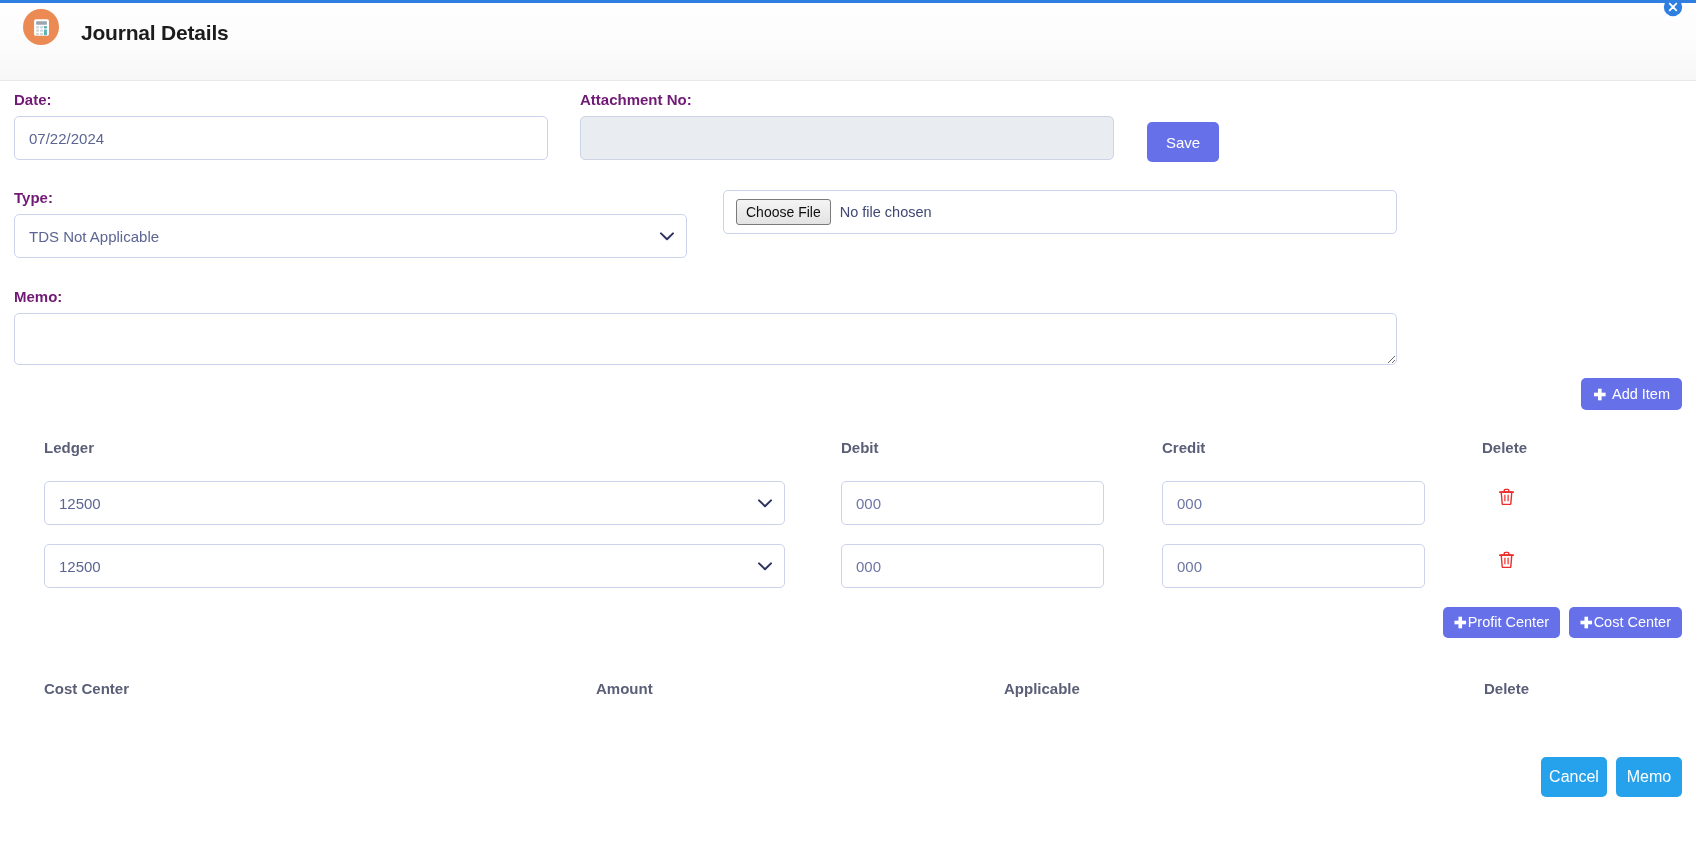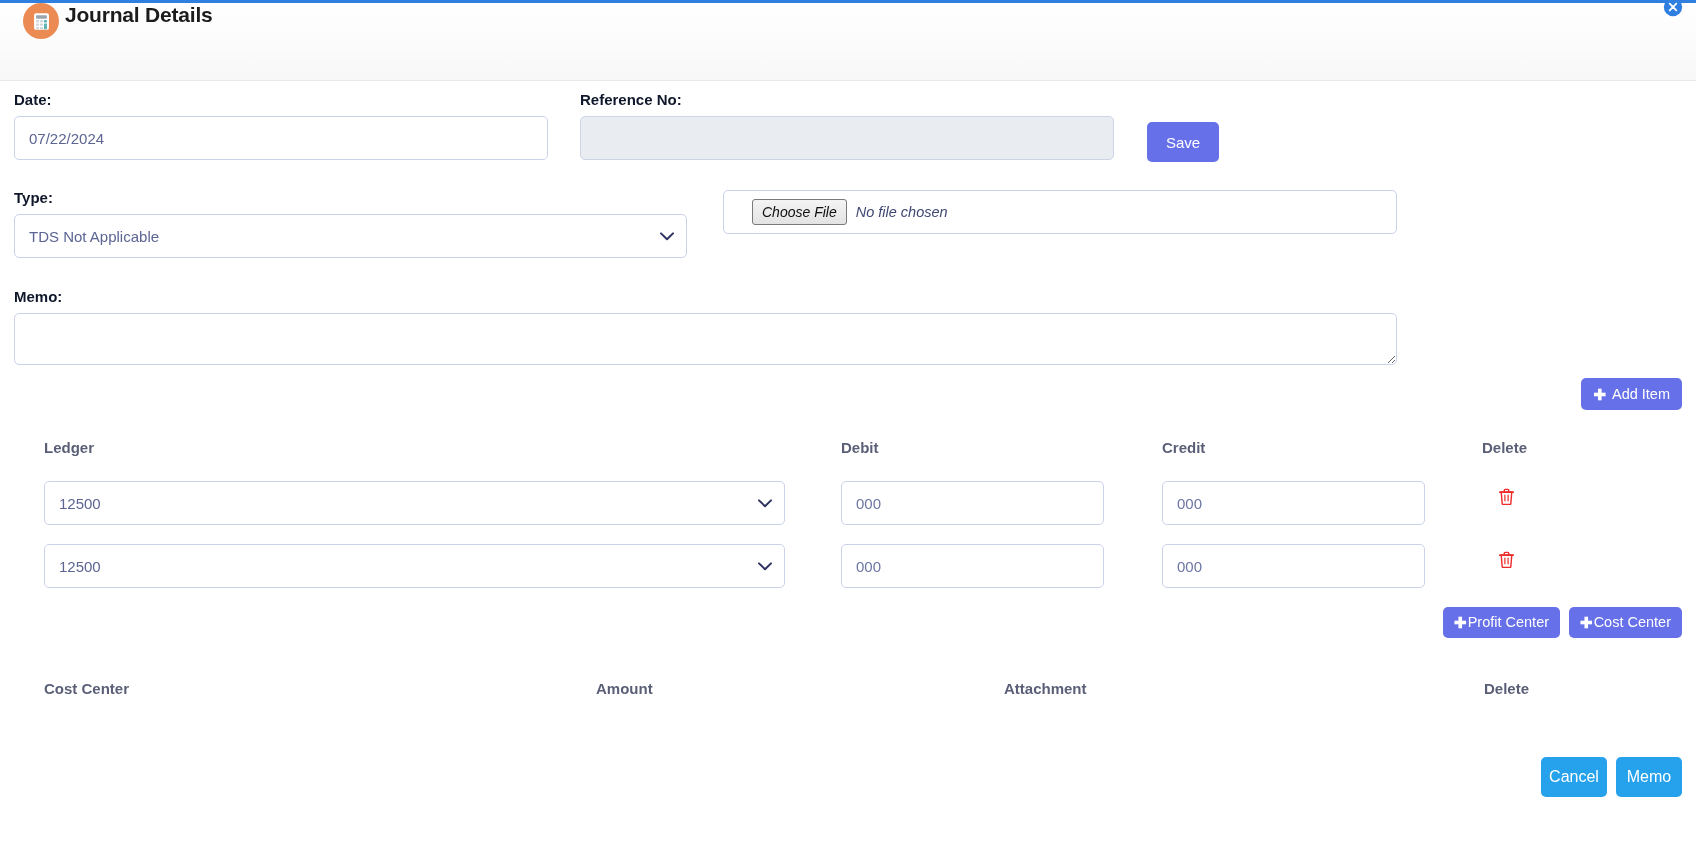--- a/index.html
+++ b/index.html
@@ -31,8 +31,8 @@
     border-bottom: 1px solid #e9e9ec;
   }
   .header-inner {
-    display: flex; align-items: flex-start;
-    gap: 6px;
+    display: flex; align-items: flex-end;
+    gap: 22px;
     padding: 0 0 0 23px;
     height: 42px;
   }

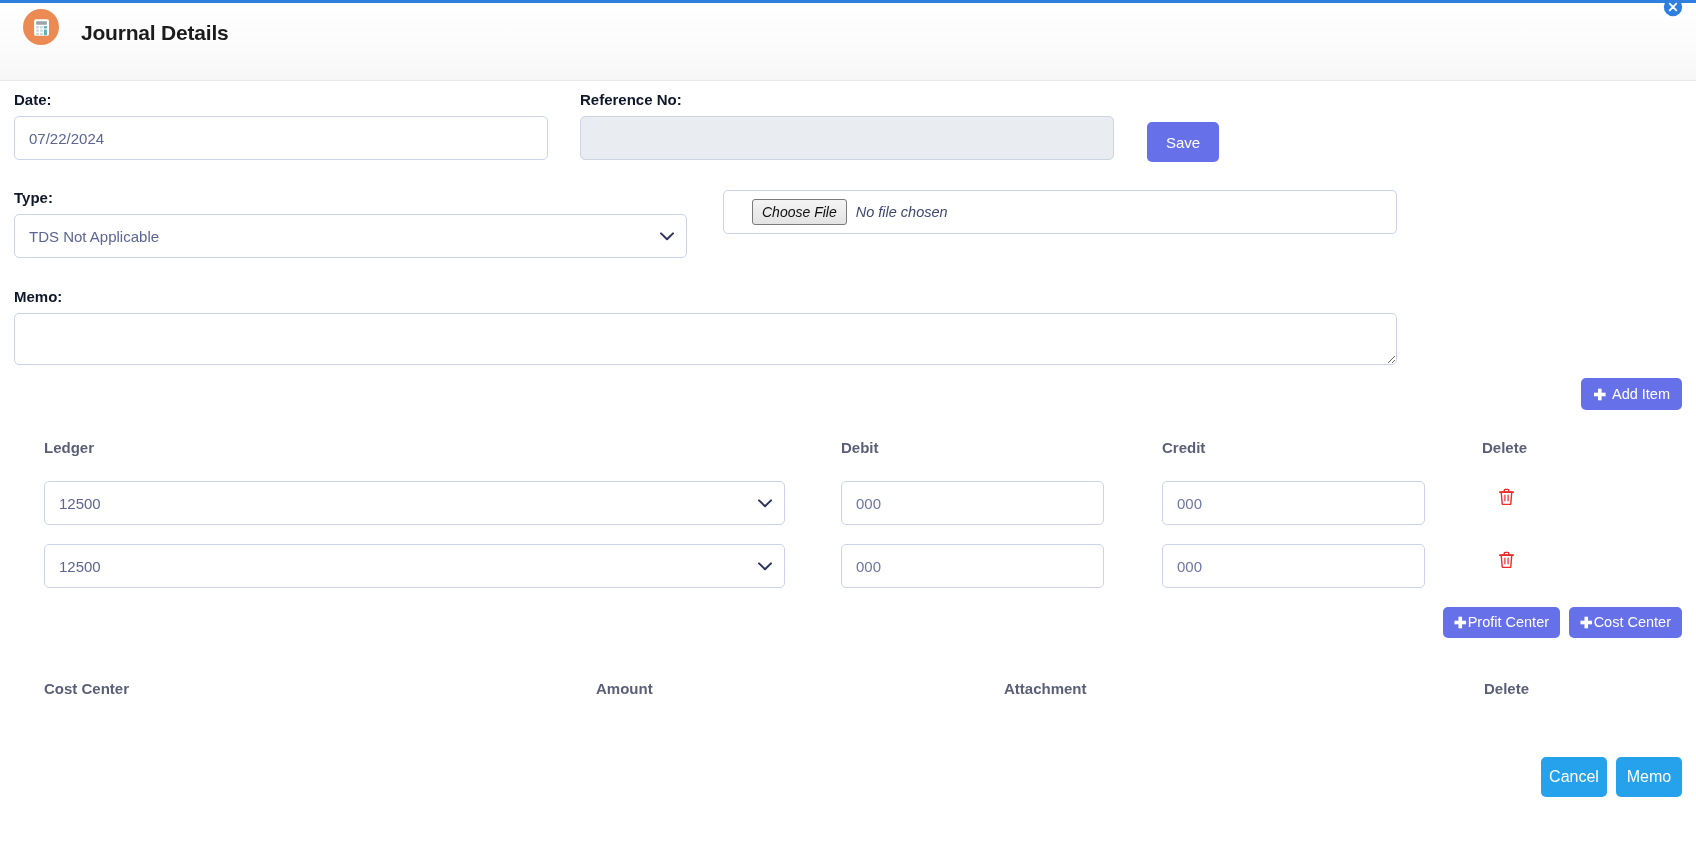--- a/index.html
+++ b/index.html
@@ -71,7 +71,7 @@
   .field-label {
     font-size: 15px;
     font-weight: bold;
-    color: #0f172a;
+    color: #701a75;
     margin-bottom: 9px;
     line-height: 1;
   }

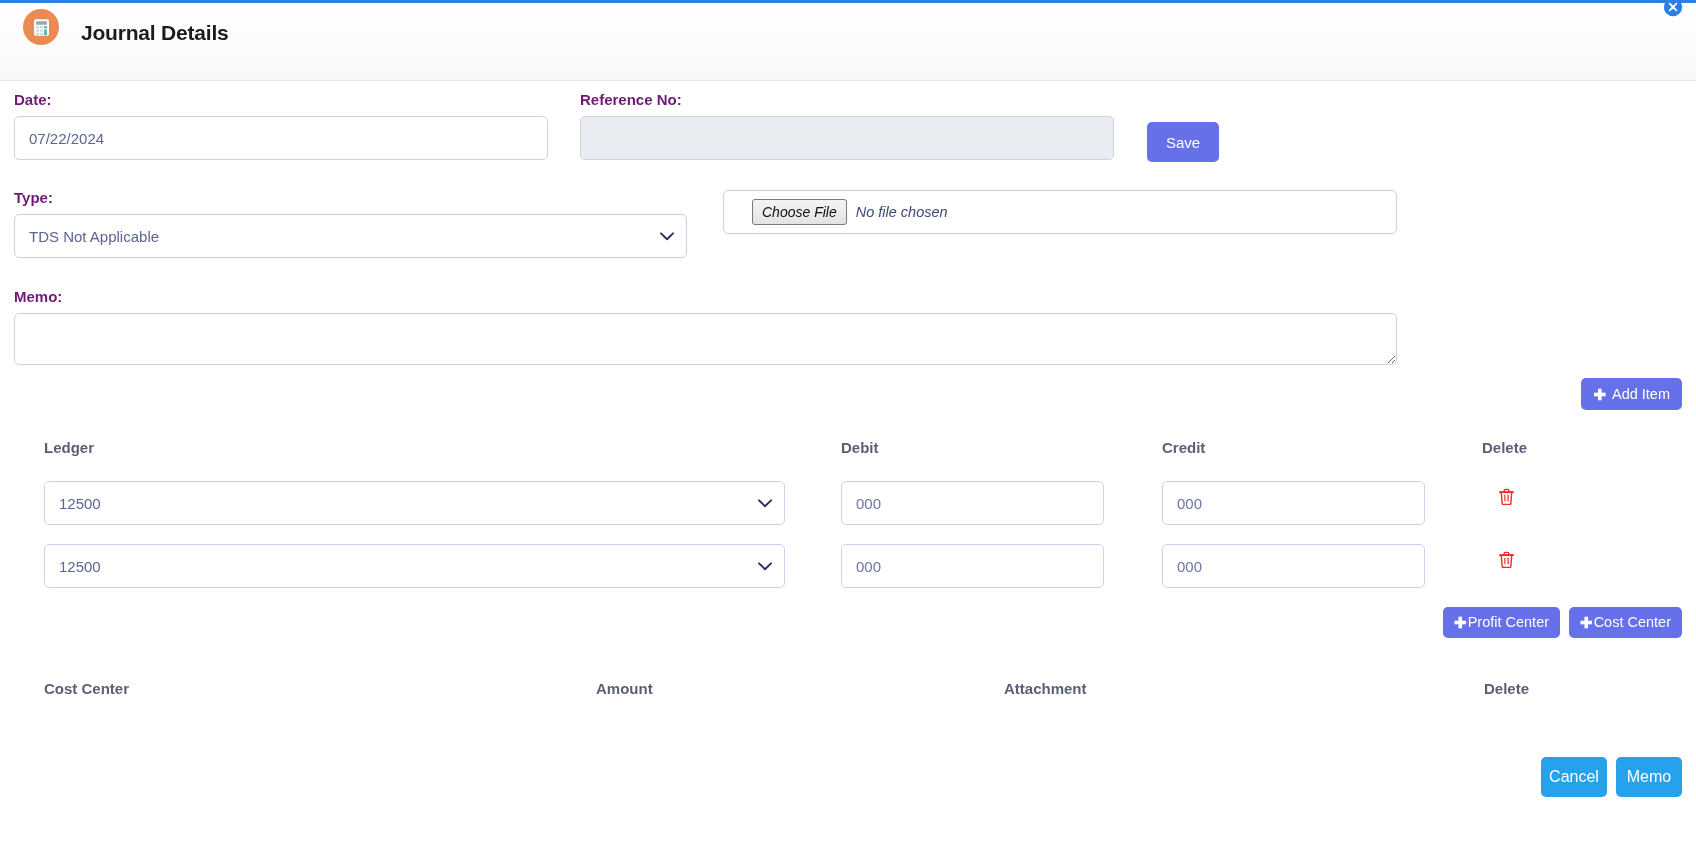--- a/index.html
+++ b/index.html
@@ -259,7 +259,7 @@
       </div>
 
       <div class="f-ref">
-        <div class="field-label">Reference No:</div>
+        <div class="field-label">Attachment No:</div>
         <input class="ctl disabled" type="text" disabled="" value="" style="">
       </div>
 

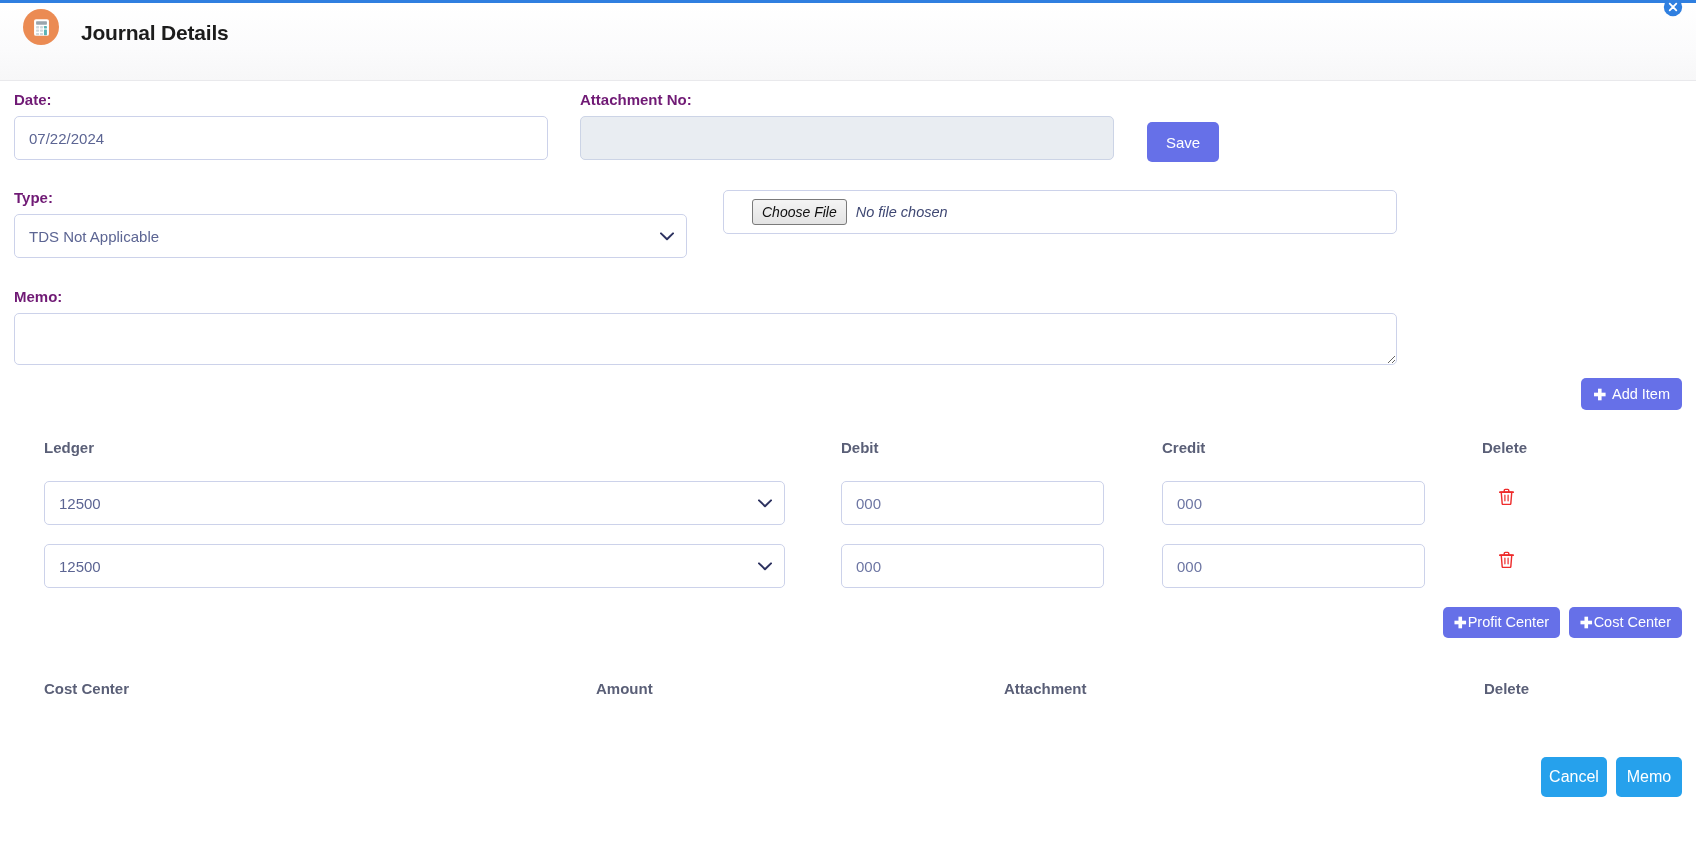--- a/index.html
+++ b/index.html
@@ -155,9 +155,8 @@
     background: #fff;
     display: flex;
     align-items: center;
-    padding: 0 28px;
+    padding: 0 12px;
     gap: 9px;
-    font-style: italic;
   }
   .file-btn {
     border: 1px solid #7a7a7a;

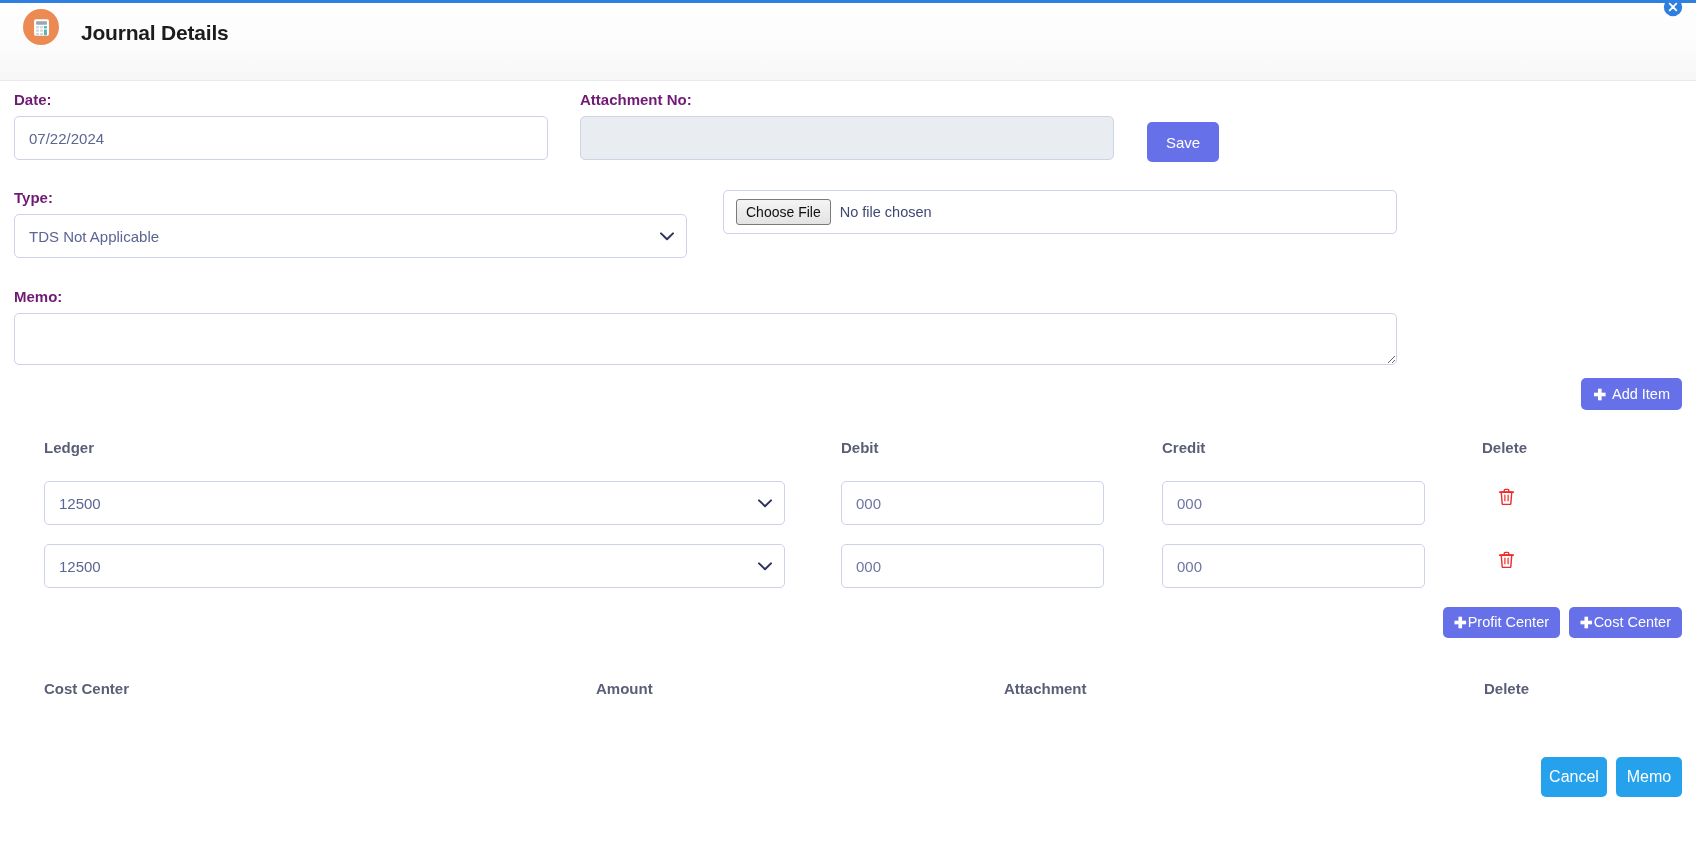--- a/index.html
+++ b/index.html
@@ -362,7 +362,7 @@
       <div class="cc-head">
         <span class="col-head ch-cc">Cost Center</span>
         <span class="col-head ch-amt">Amount</span>
-        <span class="col-head ch-narr">Attachment</span>
+        <span class="col-head ch-narr">Applicable</span>
         <span class="col-head ch-del">Delete</span>
       </div>
 

